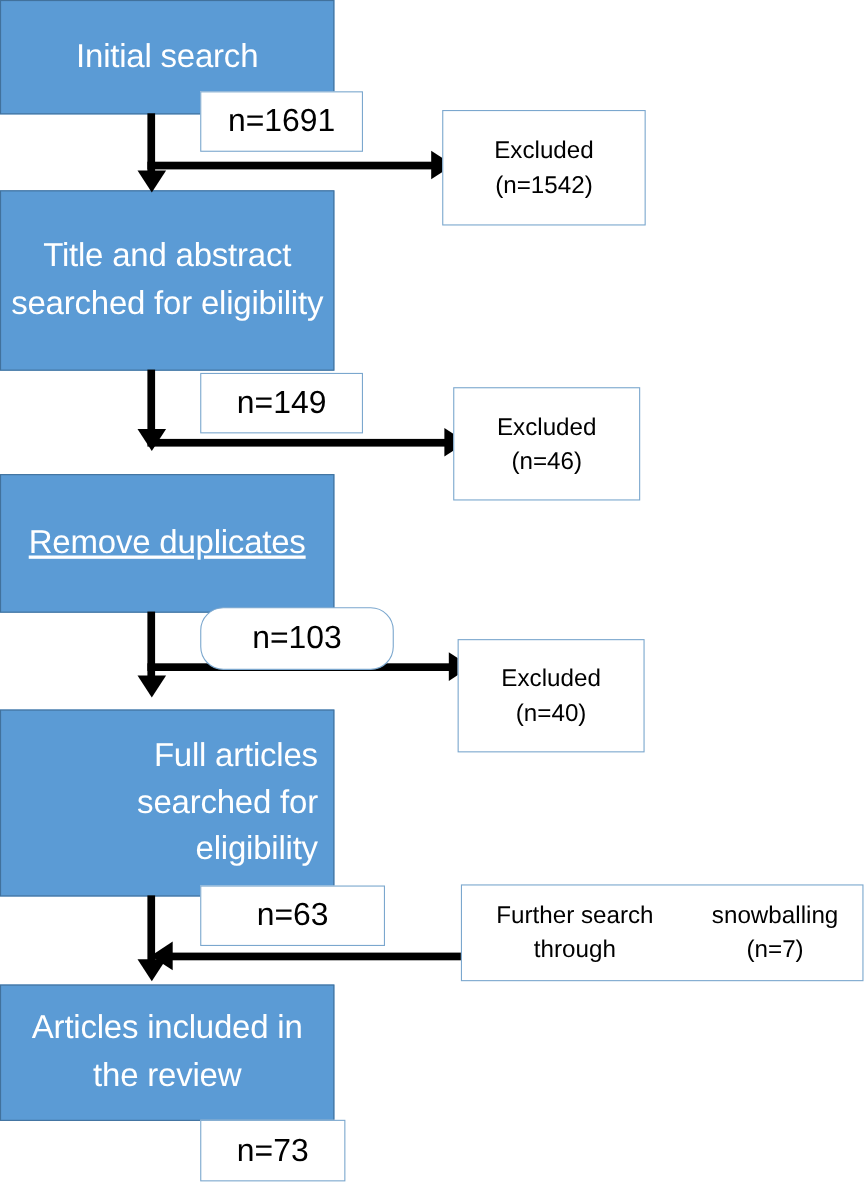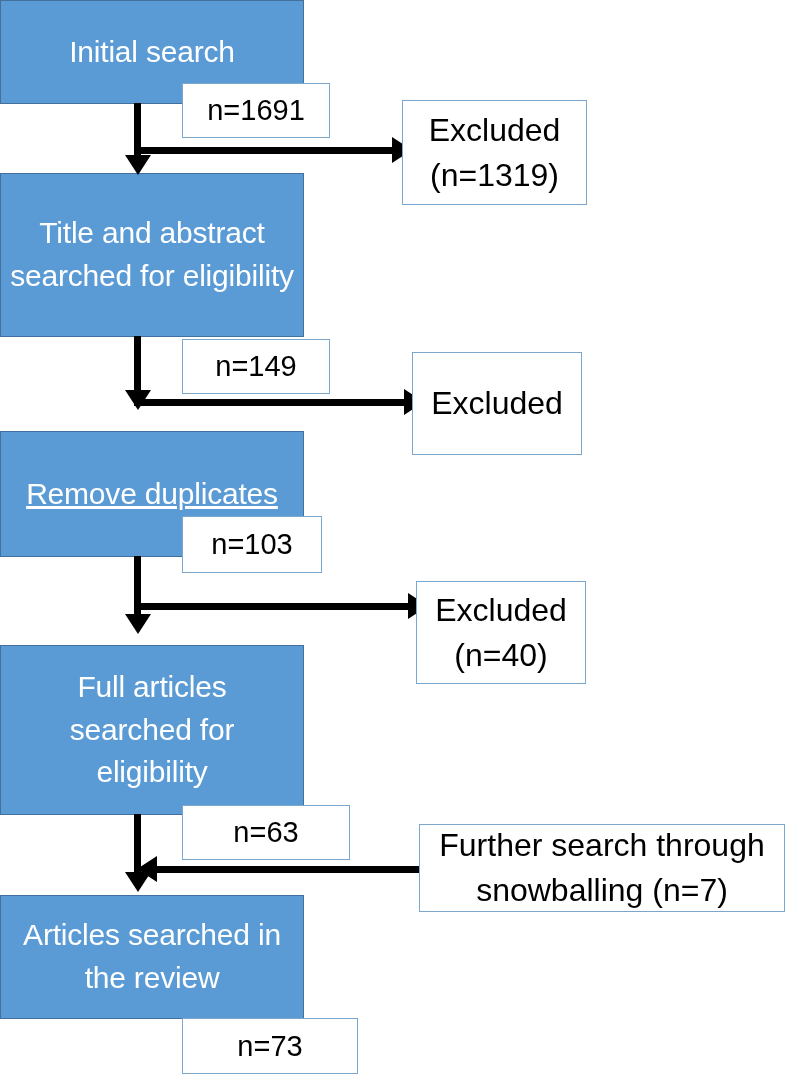--- a/index.html
+++ b/index.html
@@ -49,7 +49,7 @@
     z-index: 3;
   }
   .side-box {
-    font-size: 32px;
+    font-size: 22px;
   }
   .vline {
     position: absolute;

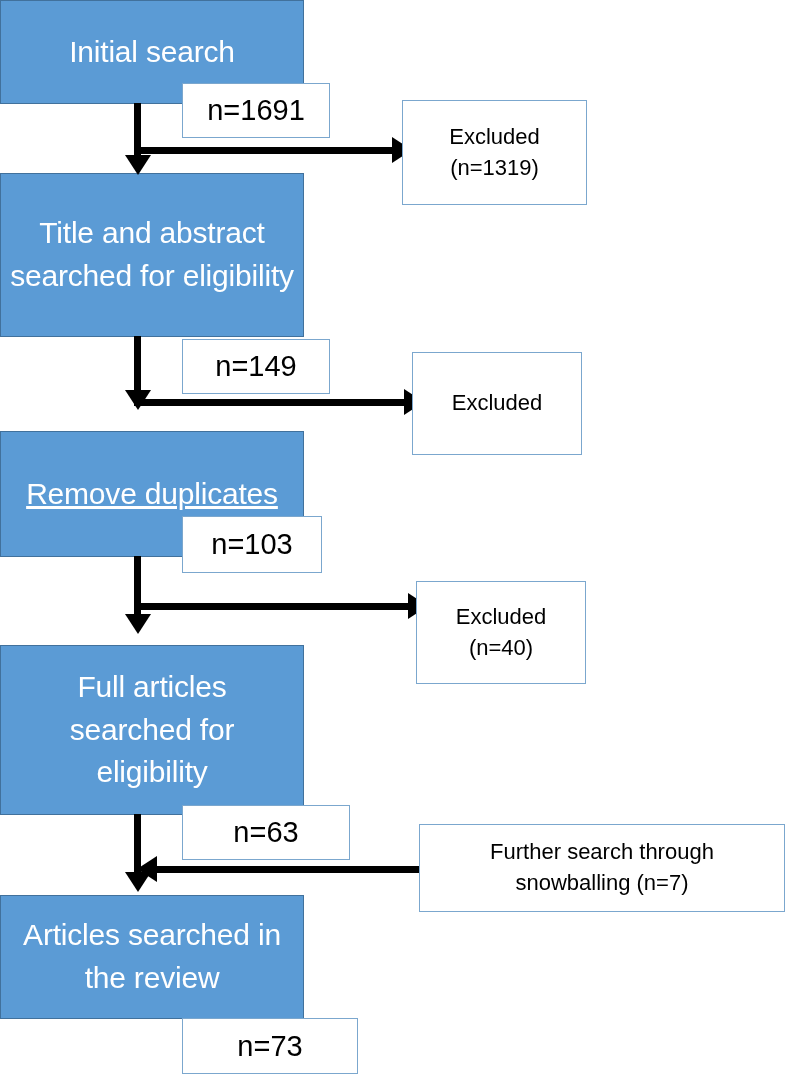--- a/index.html
+++ b/index.html
@@ -109,7 +109,7 @@
 
   <div class="side-box" style="left:402px; top:100px; width:185px; height:105px; flex-direction:column;">
     <span>Excluded</span>
-    <span>(n=1319)</span>
+    <span>(n=1542)</span>
   </div>
 
   <div class="stage-box" style="left:0px; top:173px; width:304px; height:164px; padding:0 2px;">

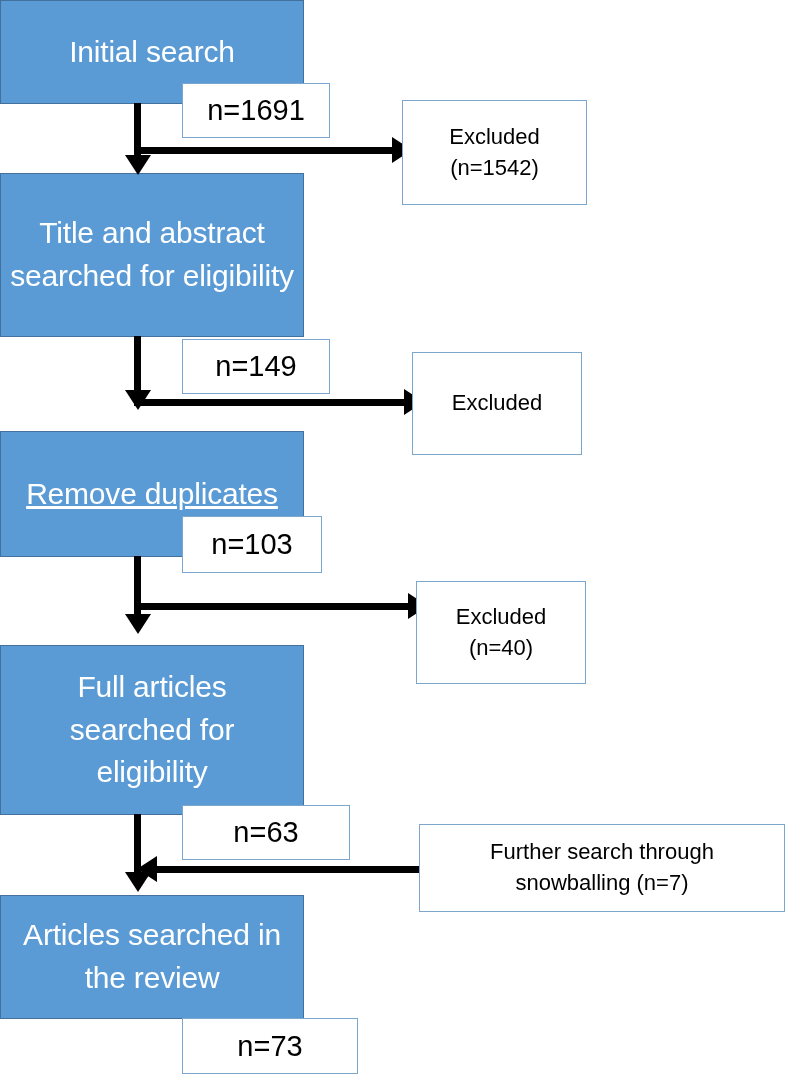--- a/index.html
+++ b/index.html
@@ -128,6 +128,7 @@
 
   <div class="side-box" style="left:412px; top:352px; width:170px; height:103px; flex-direction:column;">
     <span>Excluded</span>
+    <span>(n=46)</span>
   </div>
 
   <div class="stage-box" style="left:0px; top:431px; width:304px; height:126px;text-decoration:underline;">

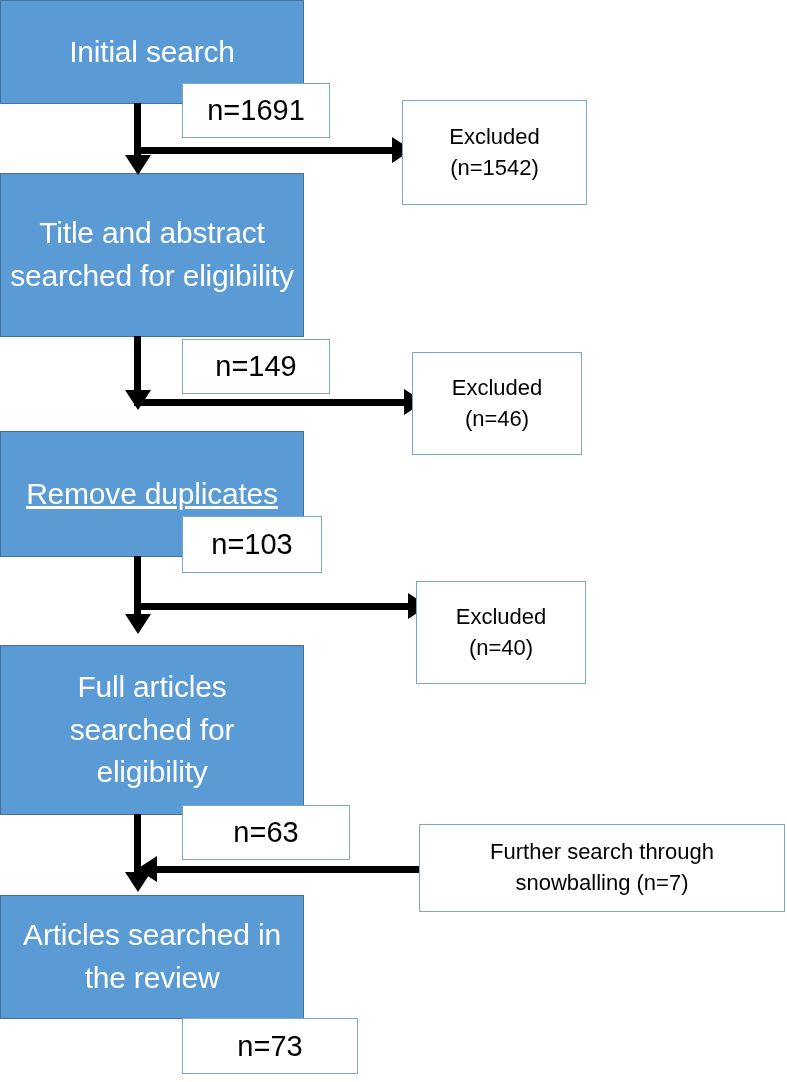--- a/index.html
+++ b/index.html
@@ -141,7 +141,7 @@
   <div class="hline" style="left:134px; top:603px; width:281px;"></div>
   <div class="arrow-right" style="left:408px; top:593px; border-left:20px solid #000000;"></div>
 
-  <div class="count-box" style="left:182px; top:516px; width:140px; height:57px;">
+  <div class="count-box" style="left:182px; top:552px; width:176px; height:57px;border-radius:21px;">
     <span>n=103</span>
   </div>
 

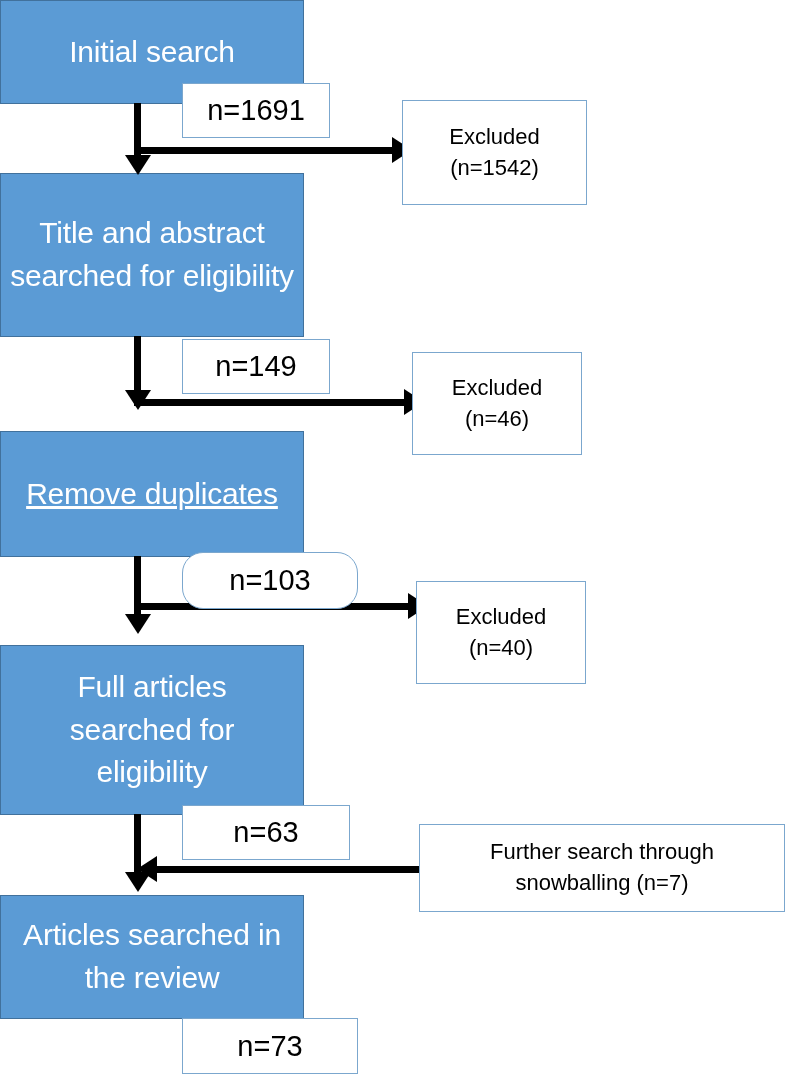--- a/index.html
+++ b/index.html
@@ -150,7 +150,7 @@
     <span>(n=40)</span>
   </div>
 
-  <div class="stage-box" style="left:0px; top:645px; width:304px; height:170px; padding:4px 14px;">
+  <div class="stage-box" style="left:0px; top:645px; width:304px; height:170px; padding:4px 14px;text-align:right;">
     <span>Full articles searched for eligibility</span>
   </div>
 

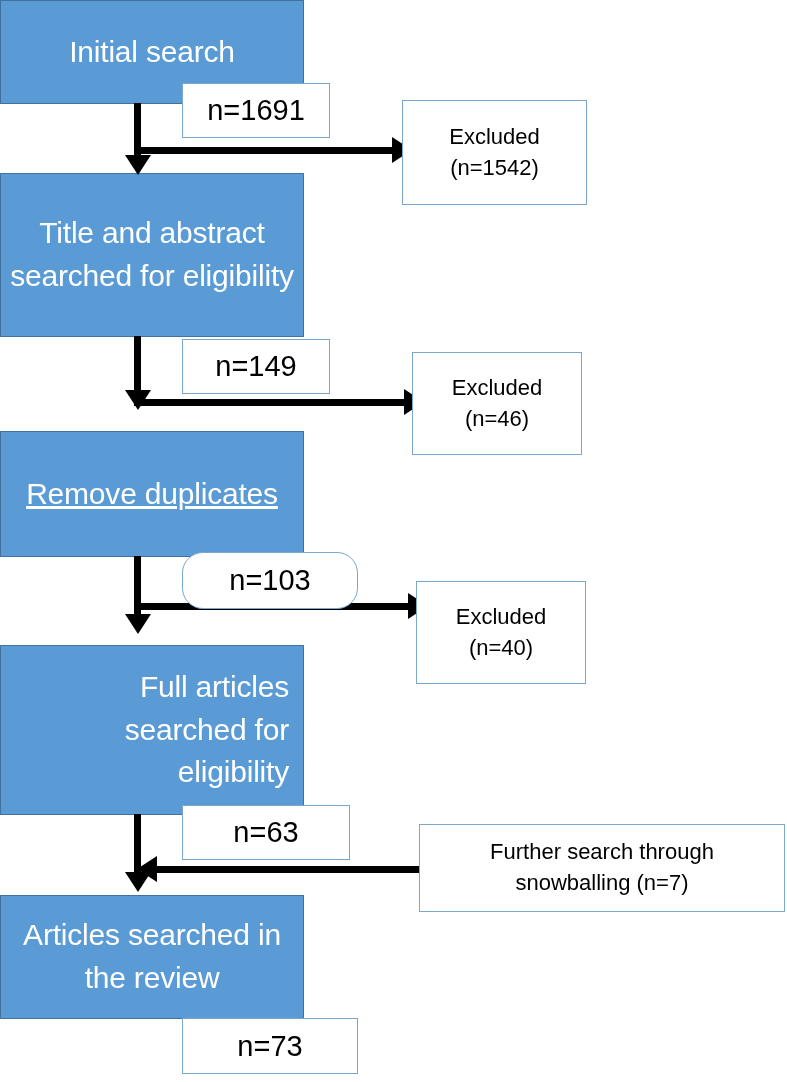--- a/index.html
+++ b/index.html
@@ -164,7 +164,7 @@
   <div class="hline" style="left:152px; top:866px; width:268px;"></div>
   <div class="arrow-left" style="left:137px; top:856px; border-right:20px solid #000000;"></div>
 
-  <div class="side-box" style="left:419px; top:824px; width:366px; height:88px; flex-direction:column;">
+  <div class="side-box" style="left:419px; top:804px; width:366px; height:88px; flex-direction:row;">
     <span>Further search through</span>
     <span>snowballing (n=7)</span>
   </div>

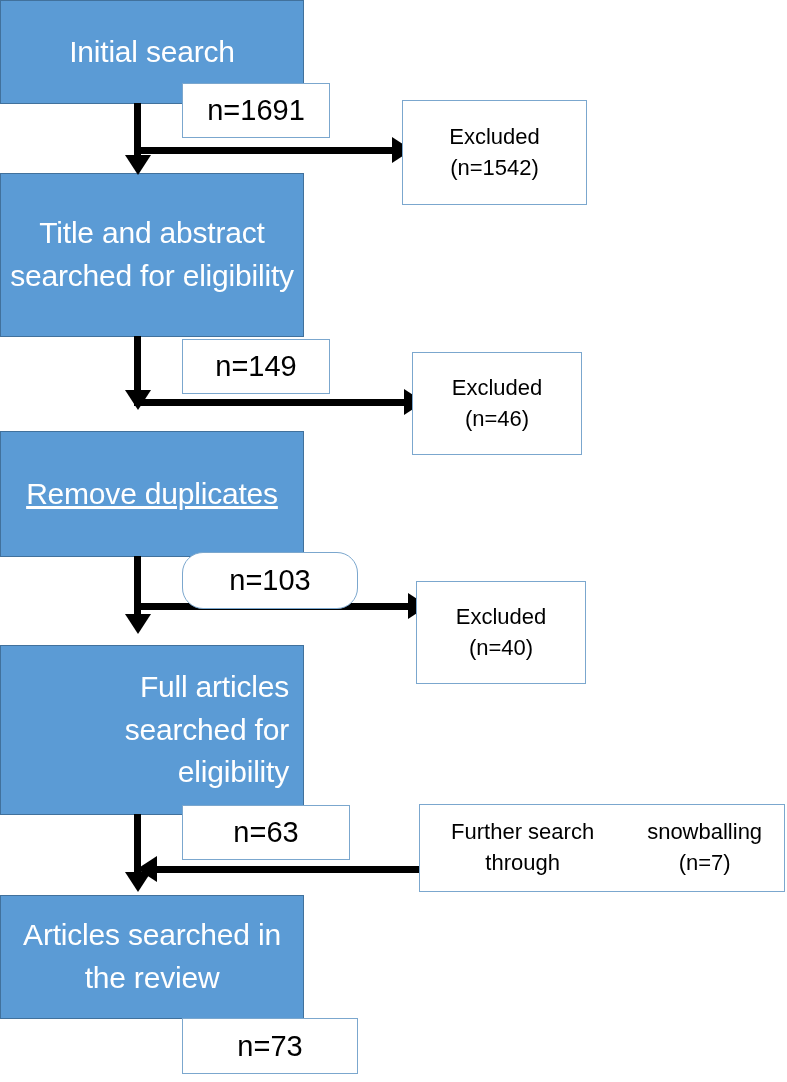--- a/index.html
+++ b/index.html
@@ -170,7 +170,7 @@
   </div>
 
   <div class="stage-box" style="left:0px; top:895px; width:304px; height:124px; padding:0 14px;">
-    <span>Articles searched in the review</span>
+    <span>Articles included in the review</span>
   </div>
 
   <div class="count-box" style="left:182px; top:1018px; width:176px; height:56px;">

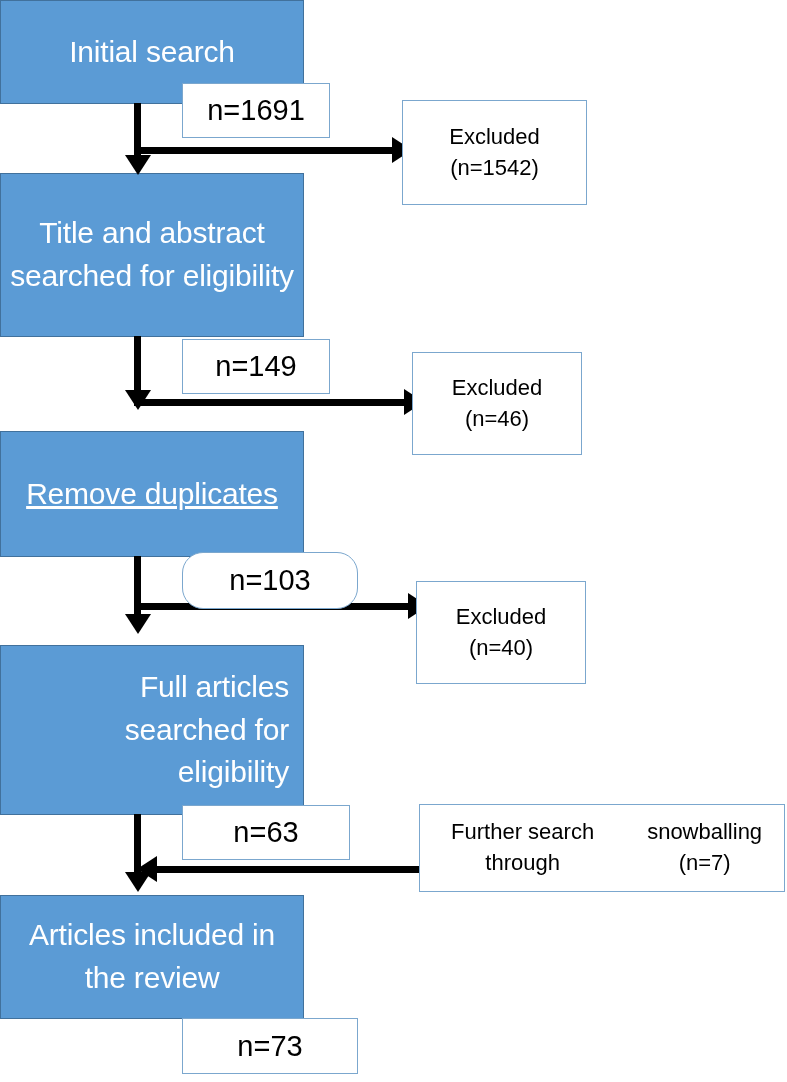--- a/index.html
+++ b/index.html
@@ -173,7 +173,7 @@
     <span>Articles included in the review</span>
   </div>
 
-  <div class="count-box" style="left:182px; top:1018px; width:176px; height:56px;">
+  <div class="count-box" style="left:182px; top:1018px; width:132px; height:56px;">
     <span>n=73</span>
   </div>
 

